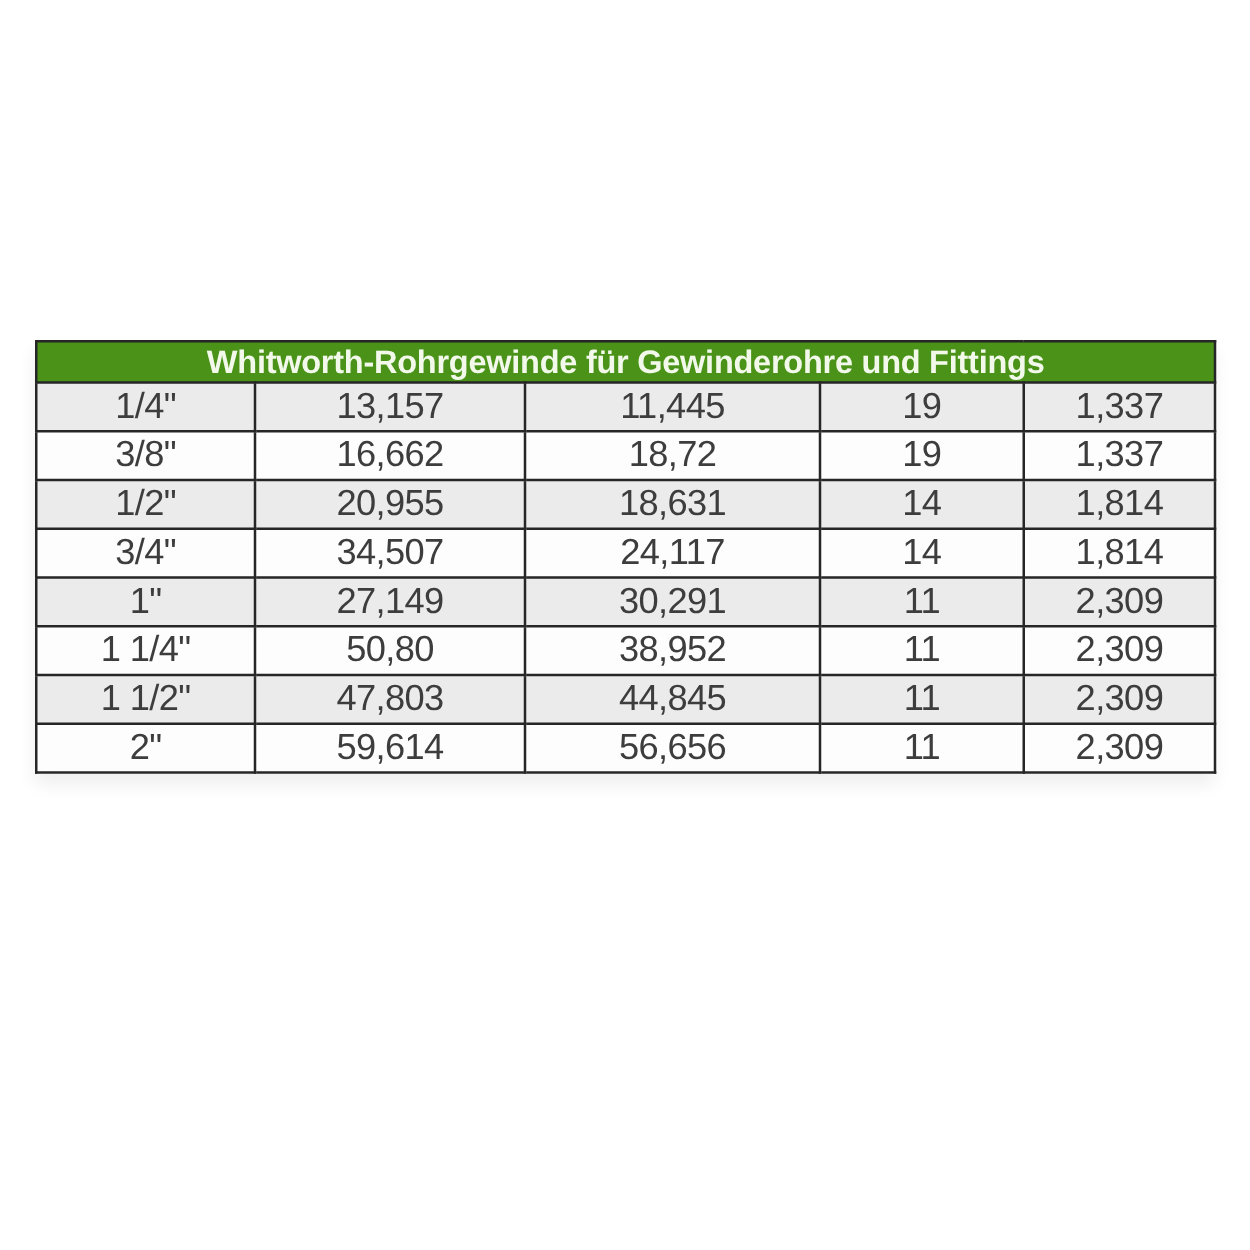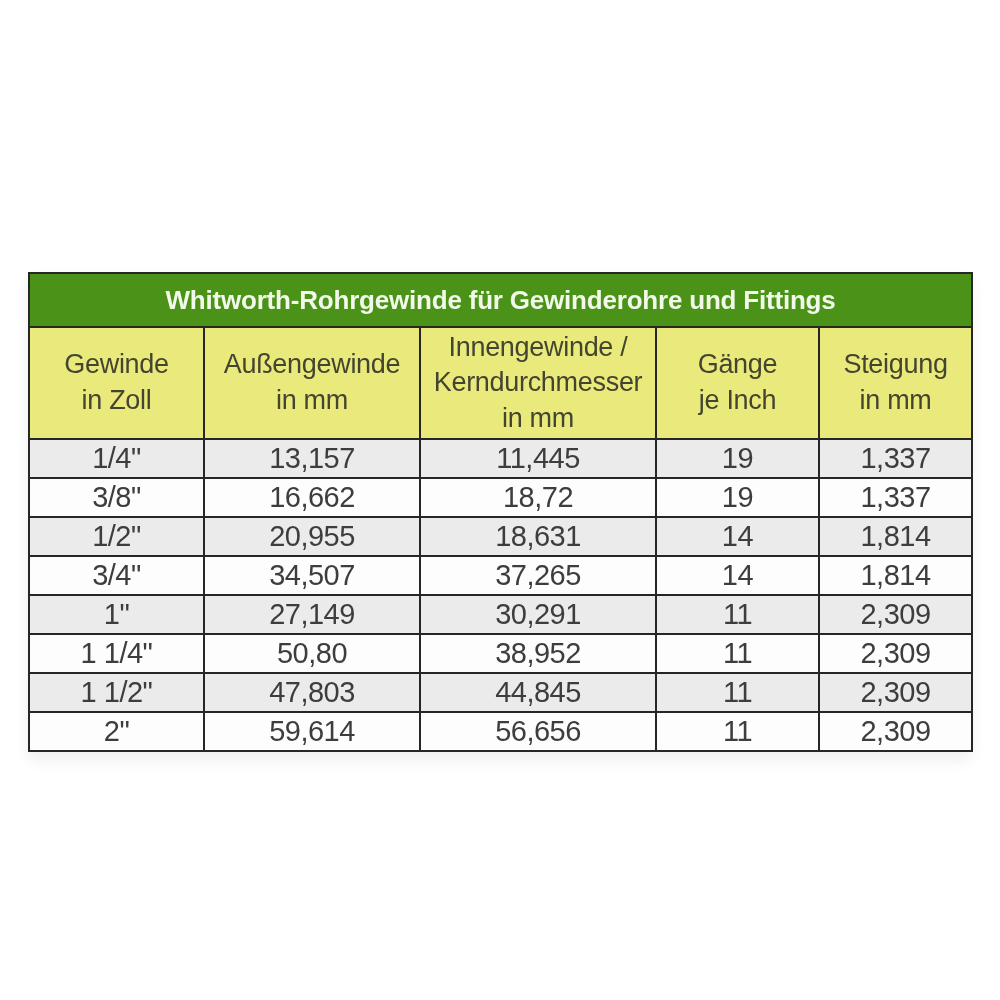--- a/index.html
+++ b/index.html
@@ -36,7 +36,7 @@
     color:var(--title-text);
     font-size:26px;
     font-weight:bold;
-    height:54px;
+    height:33px;
     letter-spacing:-0.2px;
   }
   th.header-cell{

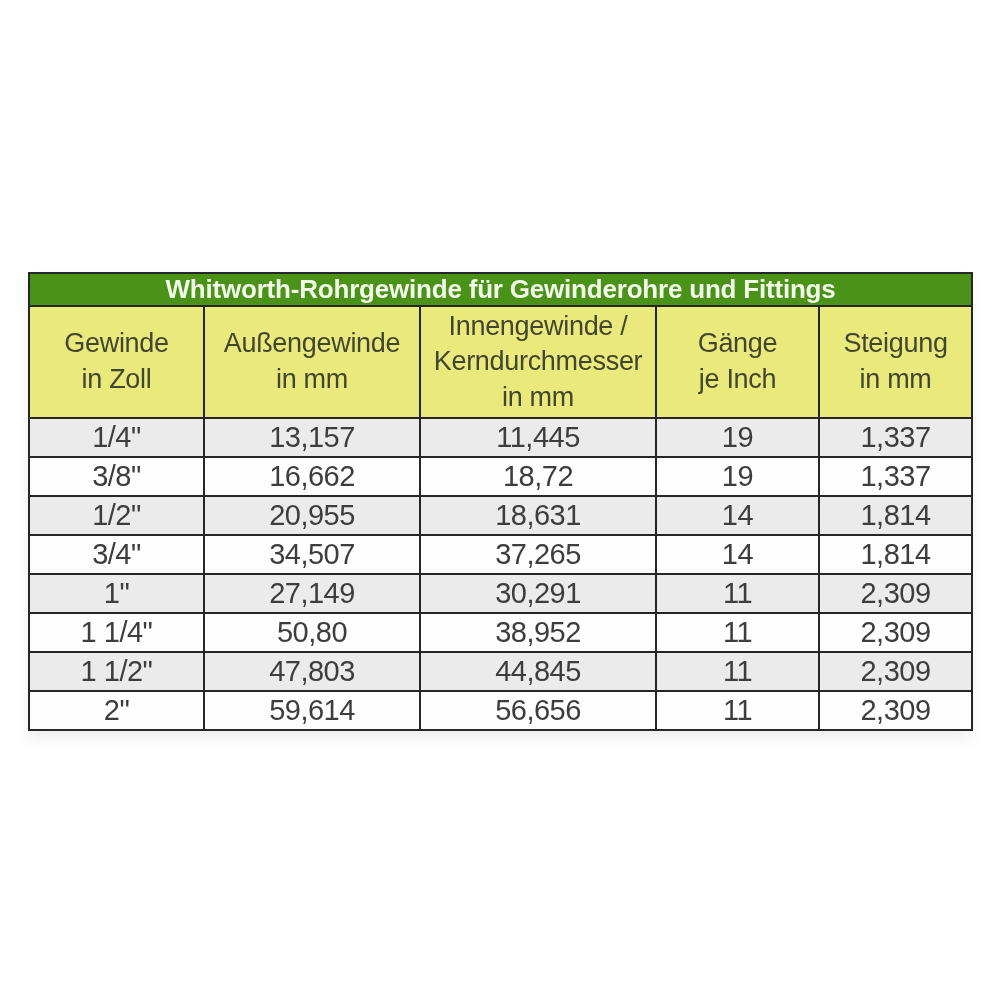--- a/index.html
+++ b/index.html
@@ -80,19 +80,6 @@
         <tr>
           <td class="title-cell" colspan="5">Whitworth-Rohrgewinde für Gewinderohre und Fittings</td>
         </tr>
-        <tr>
-          <th class="header-cell">Gewinde
-in Zoll</th>
-          <th class="header-cell">Außengewinde
-in mm</th>
-          <th class="header-cell">Innengewinde /
-Kerndurchmesser
-in mm</th>
-          <th class="header-cell">Gänge
-je Inch</th>
-          <th class="header-cell">Steigung
-in mm</th>
-        </tr>
 
         <tr class="row-alt">
           <td class="data-cell">1/4"</td>

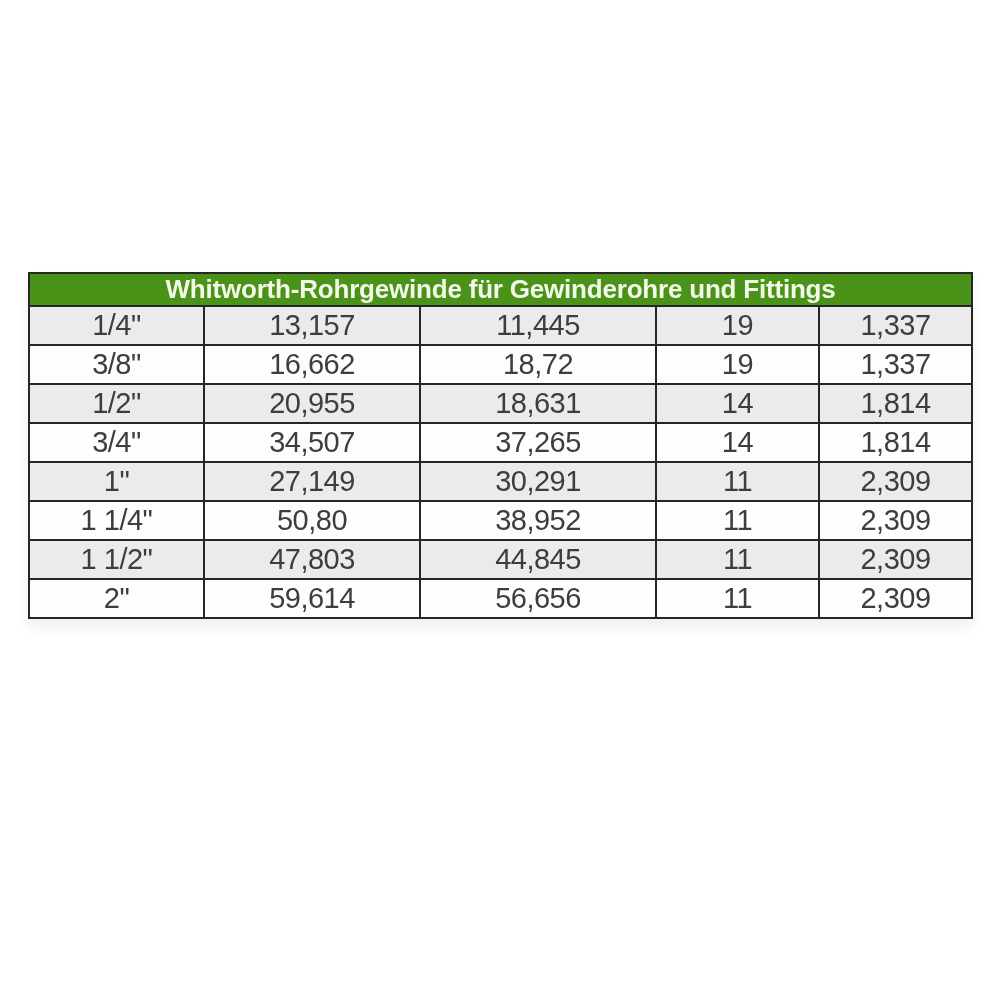--- a/index.html
+++ b/index.html
@@ -105,7 +105,7 @@
         <tr class="row-plain">
           <td class="data-cell">3/4"</td>
           <td class="data-cell">34,507</td>
-          <td class="data-cell">37,265</td>
+          <td class="data-cell">24,117</td>
           <td class="data-cell">14</td>
           <td class="data-cell">1,814</td>
         </tr>

